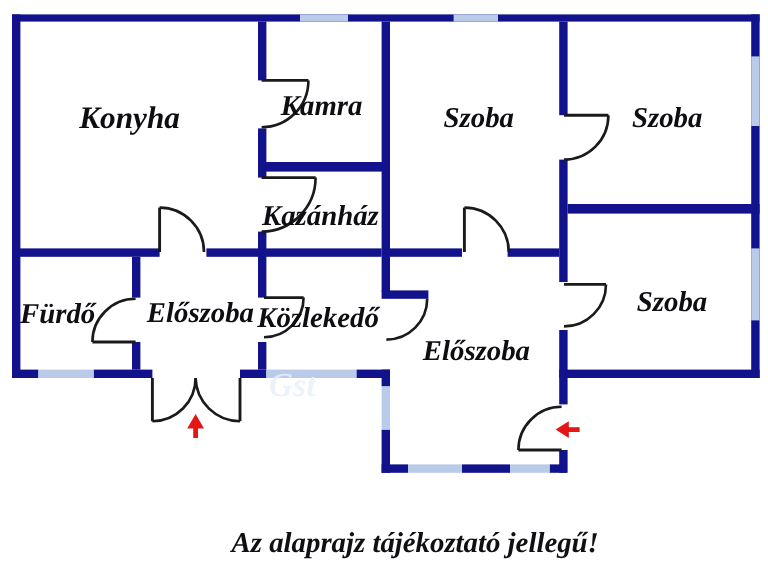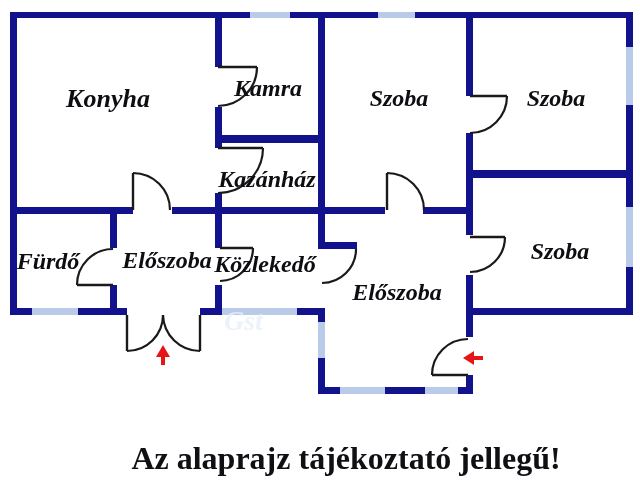--- a/index.html
+++ b/index.html
@@ -9,7 +9,7 @@
   .room-label{font-family:"Liberation Serif","DejaVu Serif",serif;font-weight:bold;font-style:italic;}
   .watermark{font-family:"Liberation Serif","DejaVu Serif",serif;font-weight:bold;font-style:italic;opacity:.8;}
   .caption{position:absolute;top:440px;left:346px;transform:translateX(-50%);white-space:nowrap;
-           font-weight:bold;font-size:32px;color:#101014;}
+           font-weight:bold;font-style:italic;font-size:24px;color:#101014;}
 </style>
 </head>
 <body>

